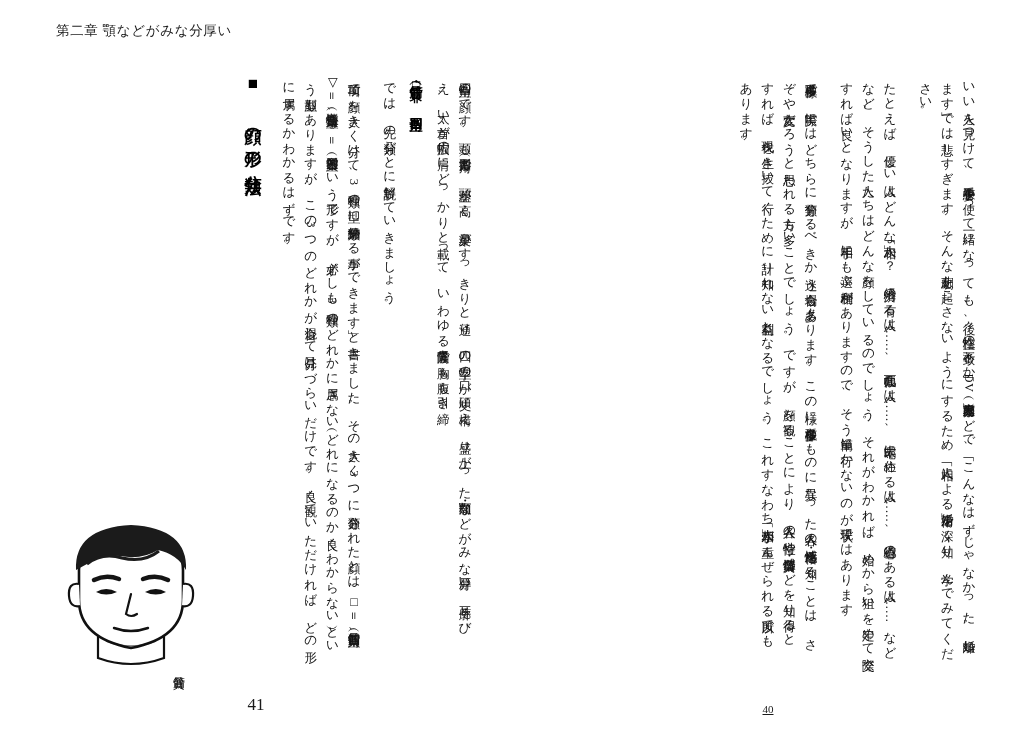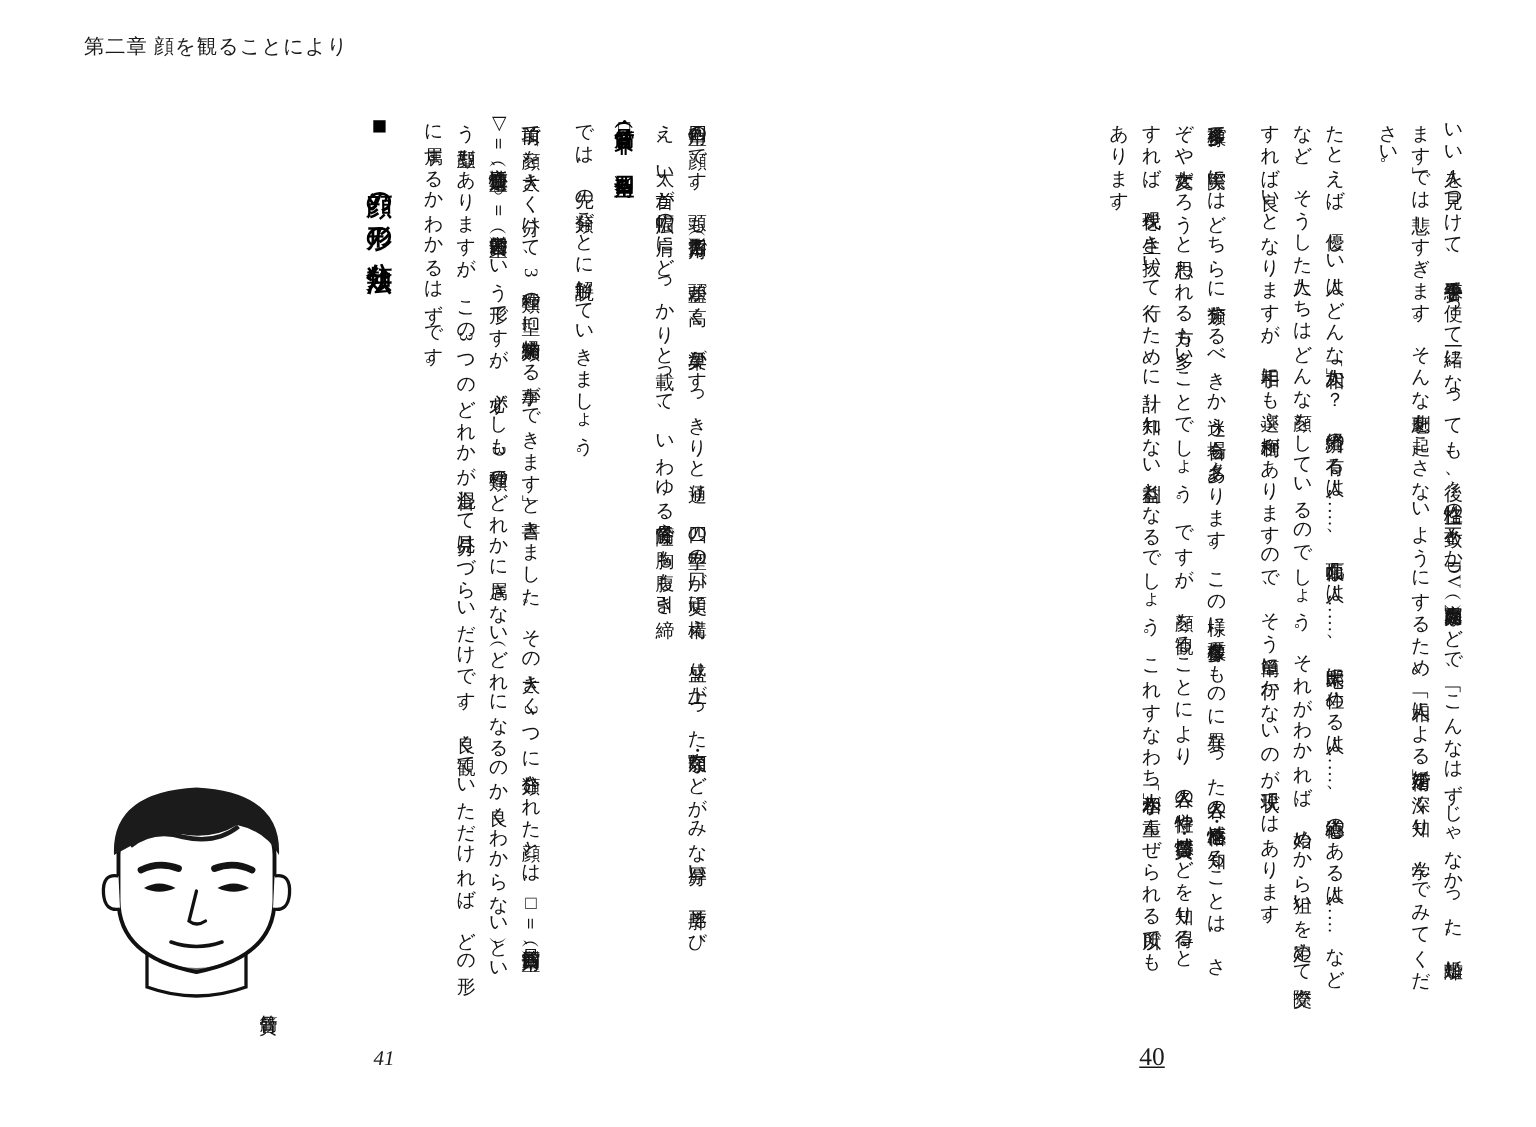--- a/index.html
+++ b/index.html
@@ -164,7 +164,7 @@
   <div class="page-left">
 
     <div class="running-head">
-      <span class="chapter-num">第二章</span><span>顔を観ることにより</span>
+      <span class="chapter-num">第二章</span><span>顎などがみな分厚い</span>
     </div>
 
     <div class="left-col-block">

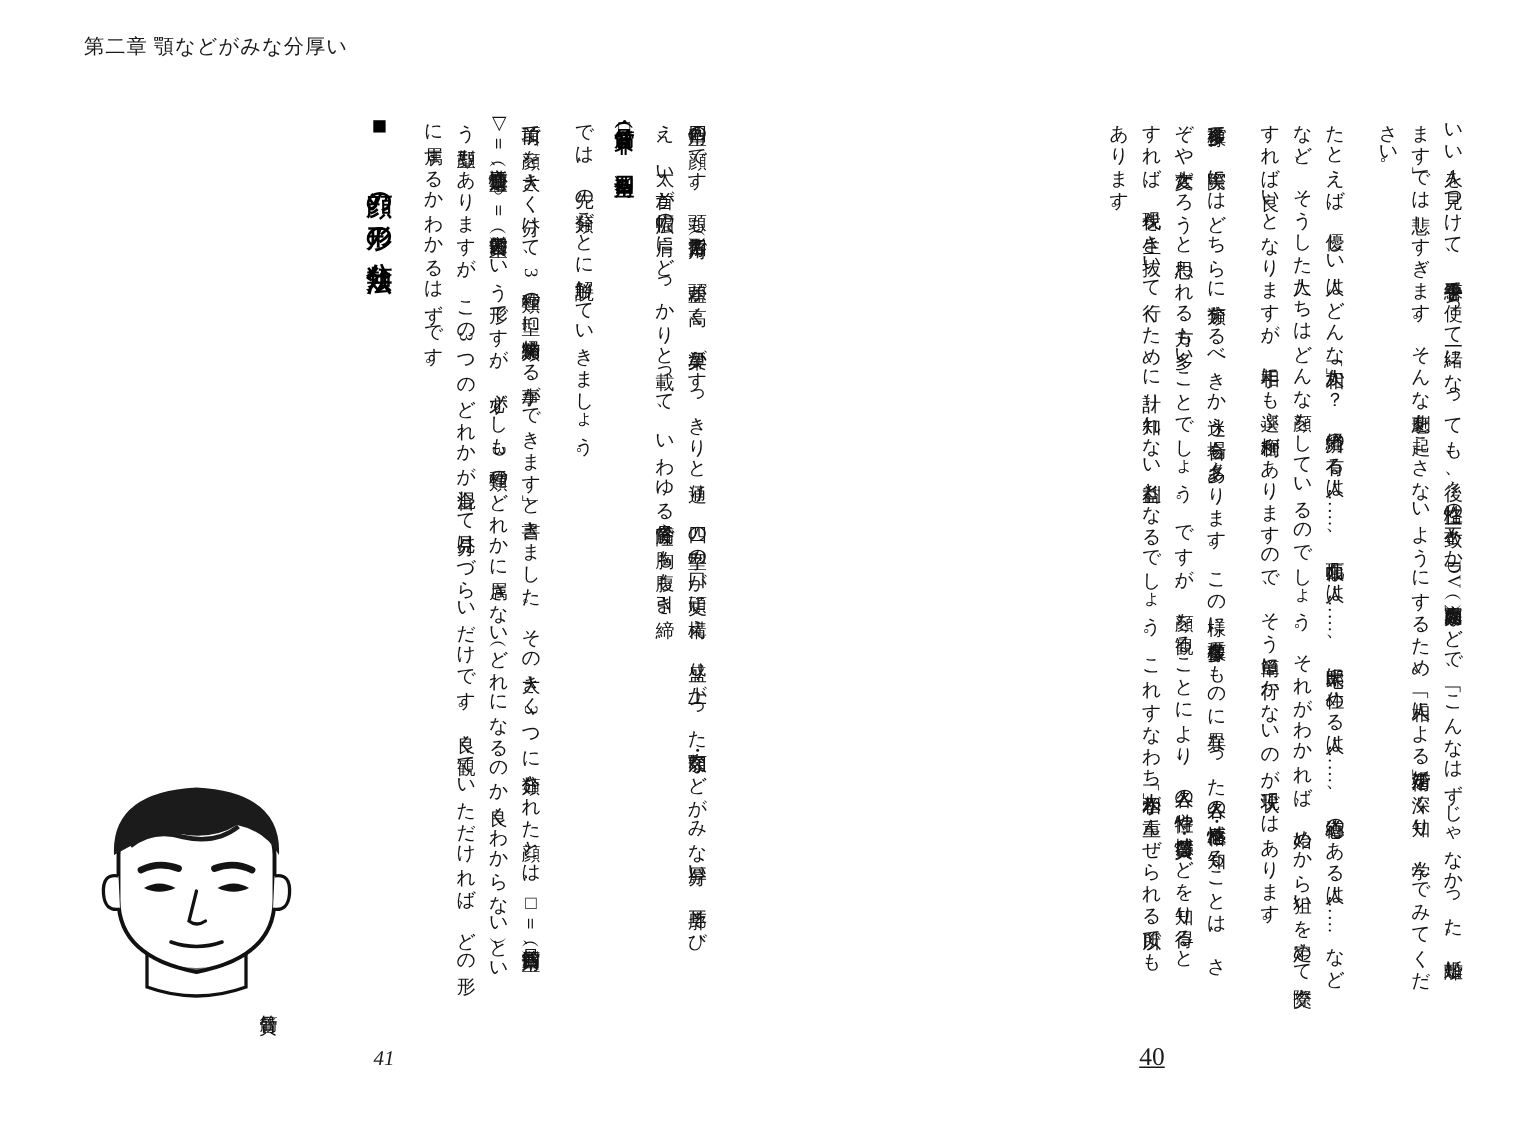--- a/index.html
+++ b/index.html
@@ -92,9 +92,8 @@
     bottom: 36px;
     left: 50%;
     transform: translateX(-50%);
-    font-size: 14px;
-    color: #1a1a1a;
-    font-style: italic;
+    font-size: 17px;
+    color: #1a1a1a;
   }
 
   

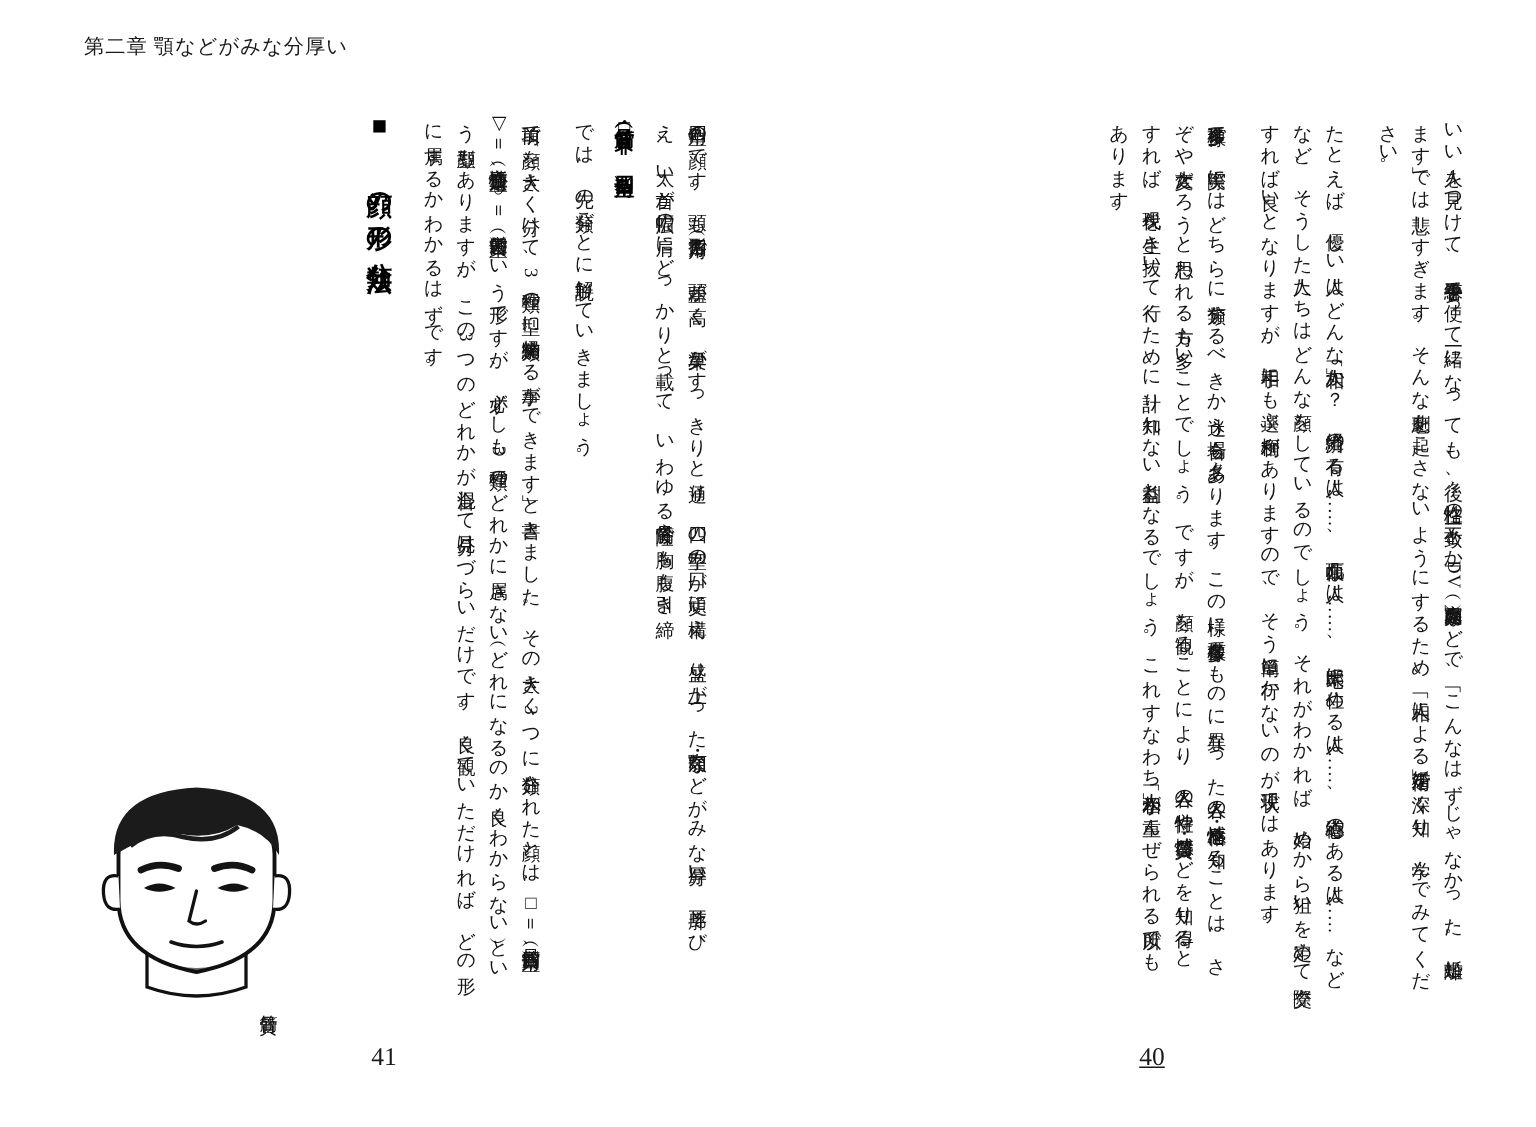--- a/index.html
+++ b/index.html
@@ -66,7 +66,7 @@
     bottom: 36px;
     left: 50%;
     transform: translateX(-50%);
-    font-size: 17px;
+    font-size: 11px;
     color: #1a1a1a;
     text-decoration: underline;
   }

